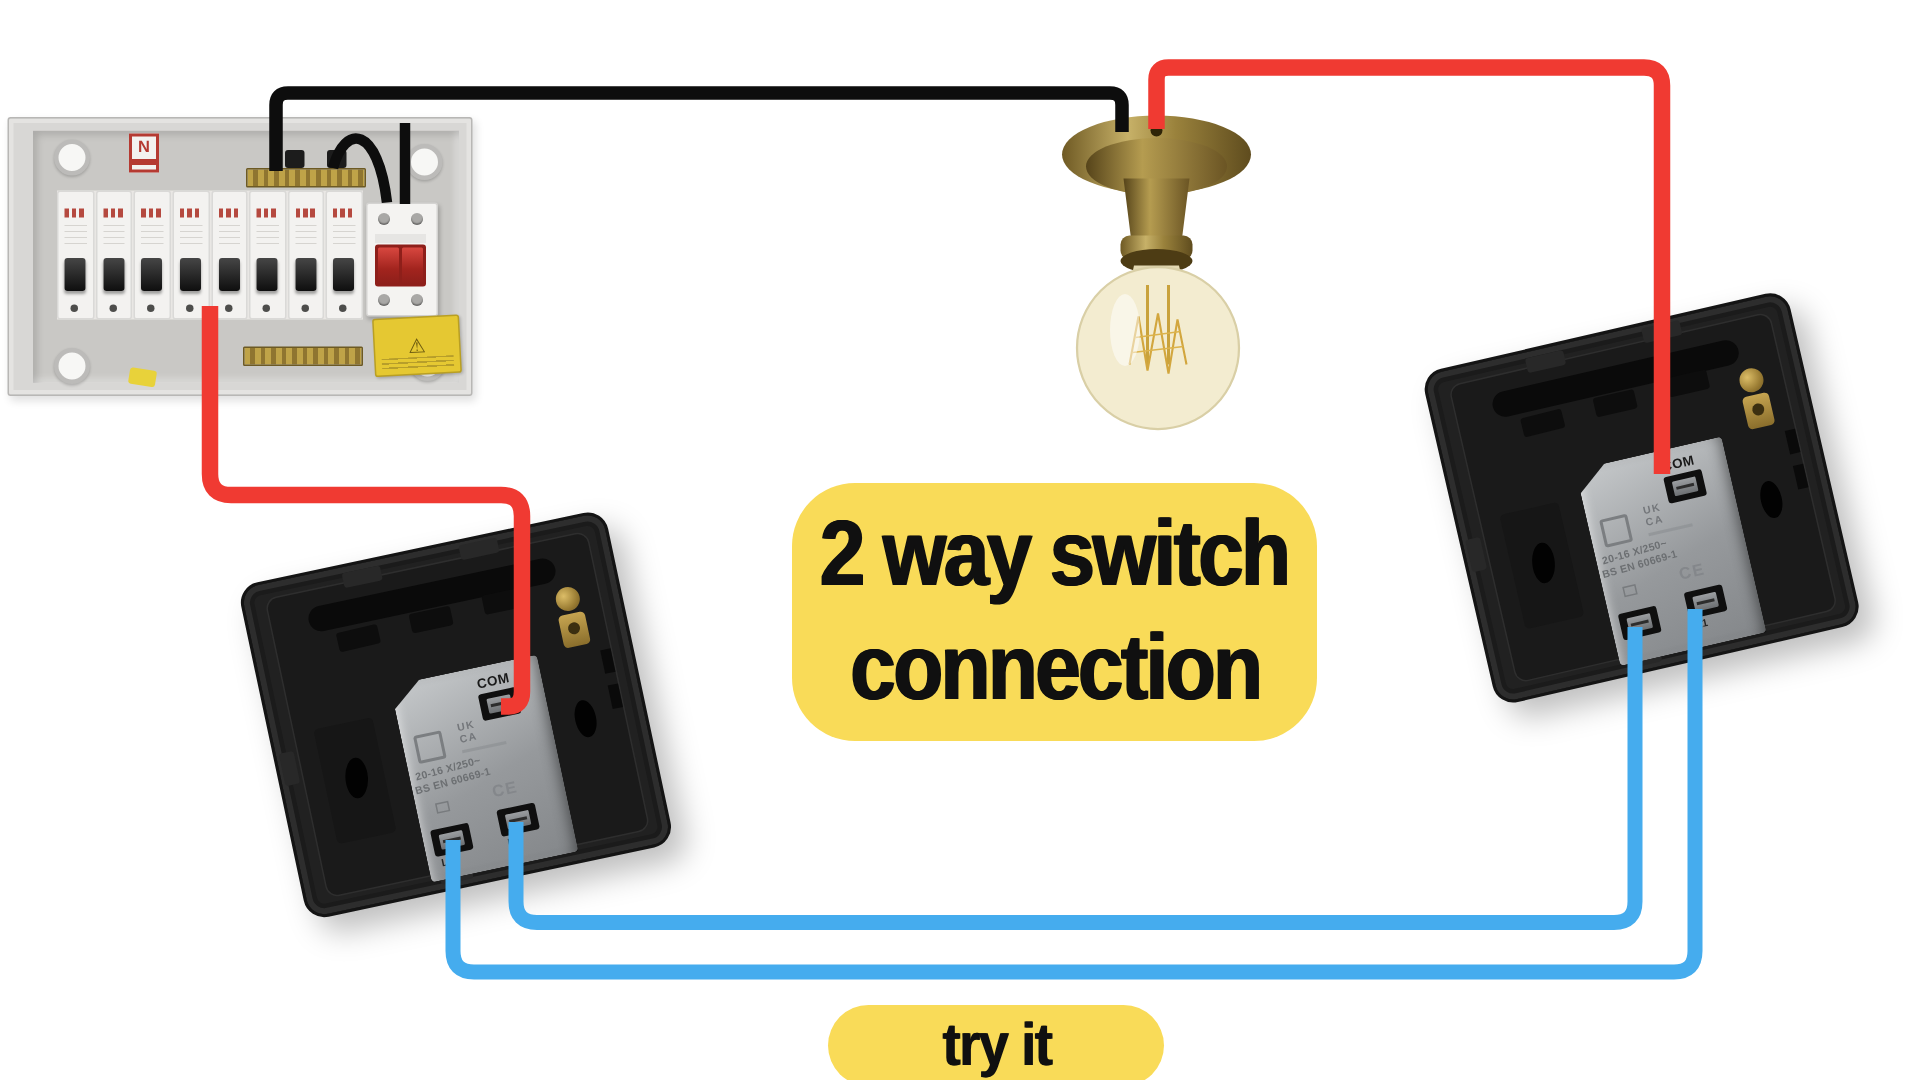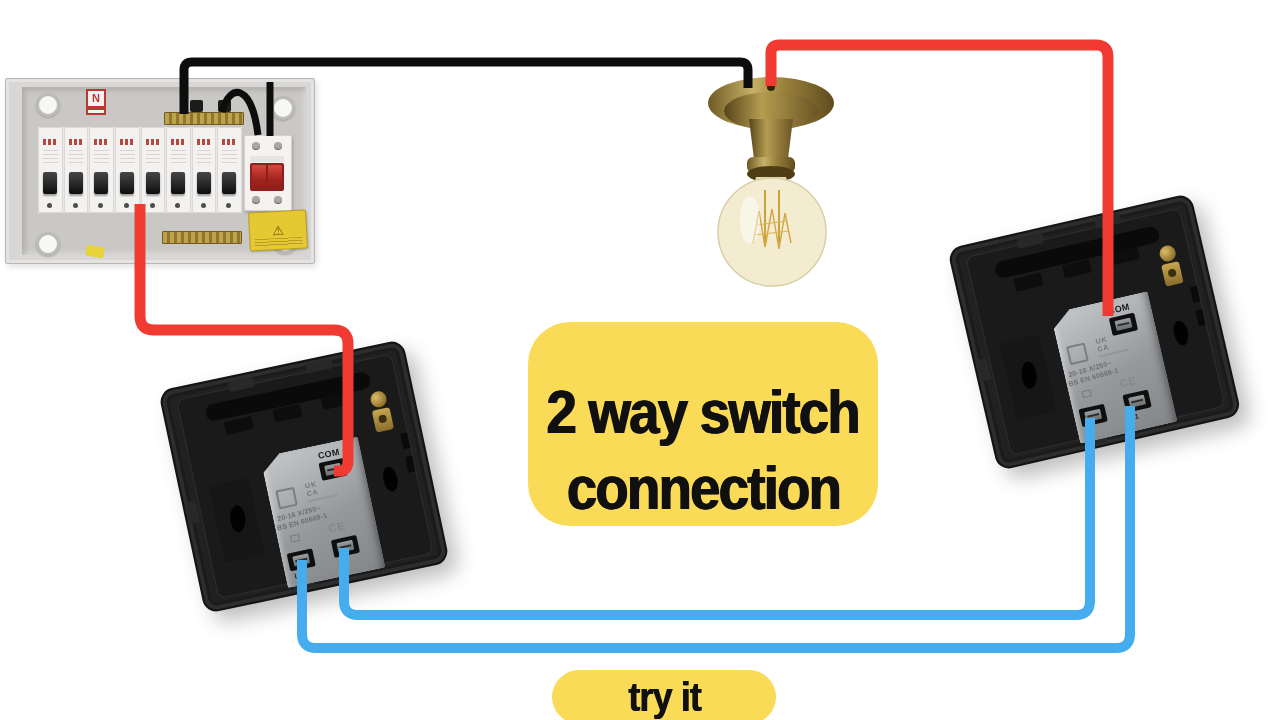--- a/index.html
+++ b/index.html
@@ -97,8 +97,8 @@
   .wires{position:absolute;left:0;top:0;z-index:40;pointer-events:none;}
 
   
-  .banner{position:absolute;left:528px;top:322px;width:350px;height:204px;background:#f9db58;
-      border-radius:42px;z-index:50;display:flex;flex-direction:column;align-items:center;justify-content:flex-end;}
+  .banner{position:absolute;left:528px;top:322px;width:350px;height:172px;background:#f9db58;
+      border-radius:42px;z-index:50;display:flex;flex-direction:column;align-items:center;justify-content:center;}
   .banner span{display:block;font-size:62px;line-height:76px;font-weight:bold;color:#101010;
       letter-spacing:-2px;transform:scaleX(.88);white-space:nowrap;
       text-shadow:1px 0 0 #101010,-0.5px 0 0 #101010;}

